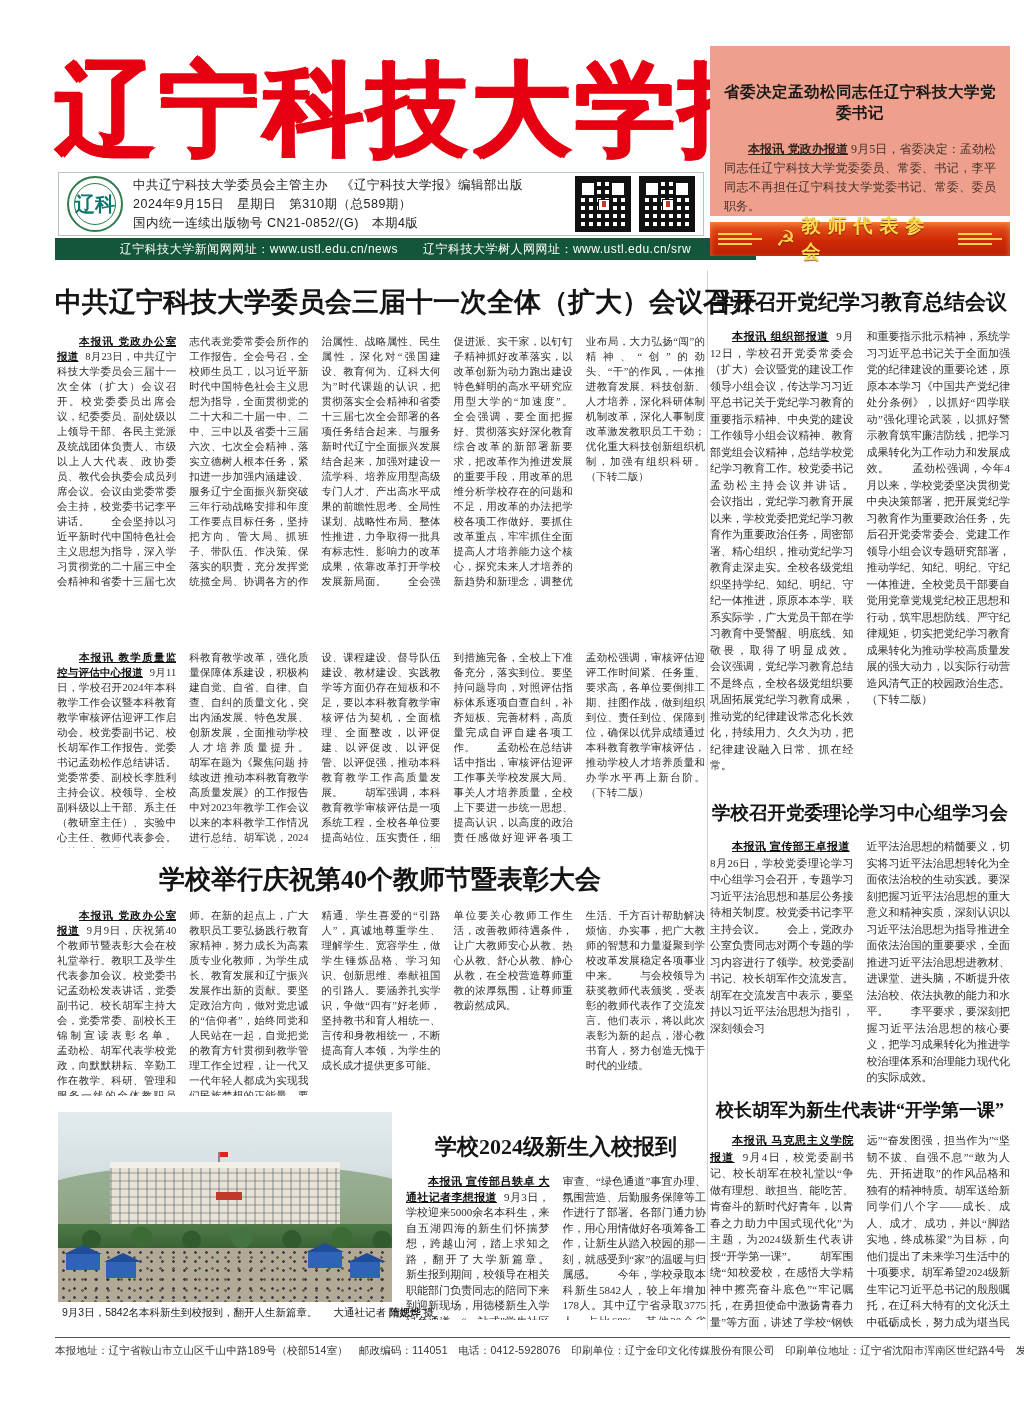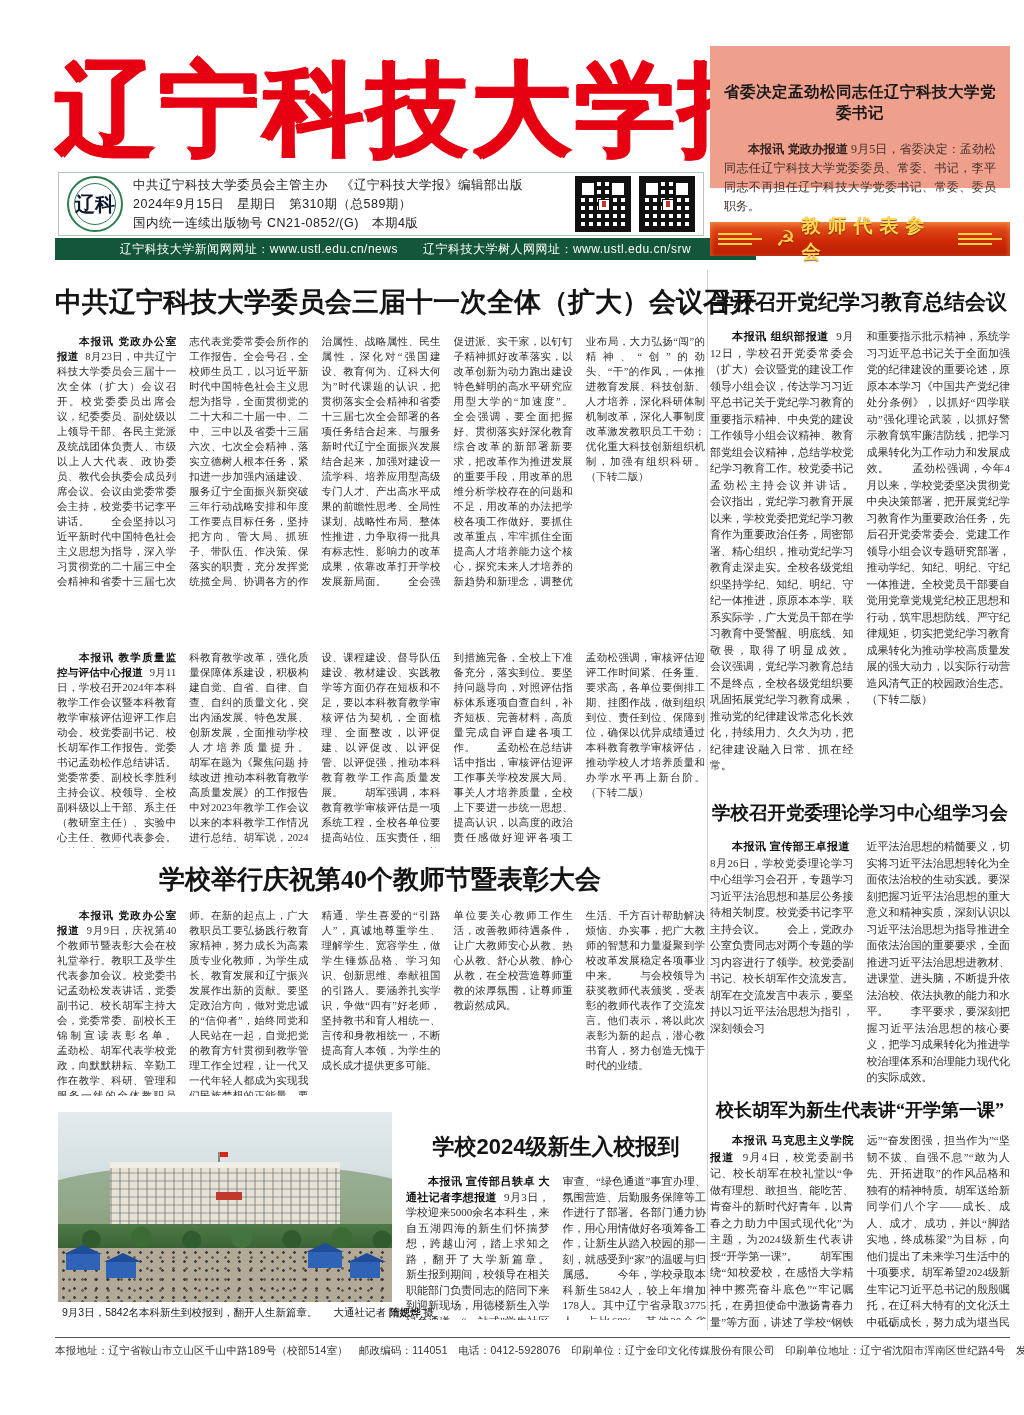--- a/index.html
+++ b/index.html
@@ -32,7 +32,7 @@
     font-family:"Liberation Sans",sans-serif;font-size:12px;line-height:22px;text-align:center;letter-spacing:0.5px;}
 
   
-  .annc{left:710px;top:46px;width:300px;height:142px;background:#efa08c;}
+  .annc{left:710px;top:46px;width:300px;height:170px;background:#efa08c;}
   .annc h2{margin:36px 10px 0 10px;text-align:center;font-size:15.5px;font-weight:900;color:#1a1a1a;
     font-family:"Liberation Sans",sans-serif;letter-spacing:0.5px;}
   .annc .annc-body{margin:16px 14px 0 14px;font-size:12px;line-height:19px;text-align:justify;color:#43302b;}

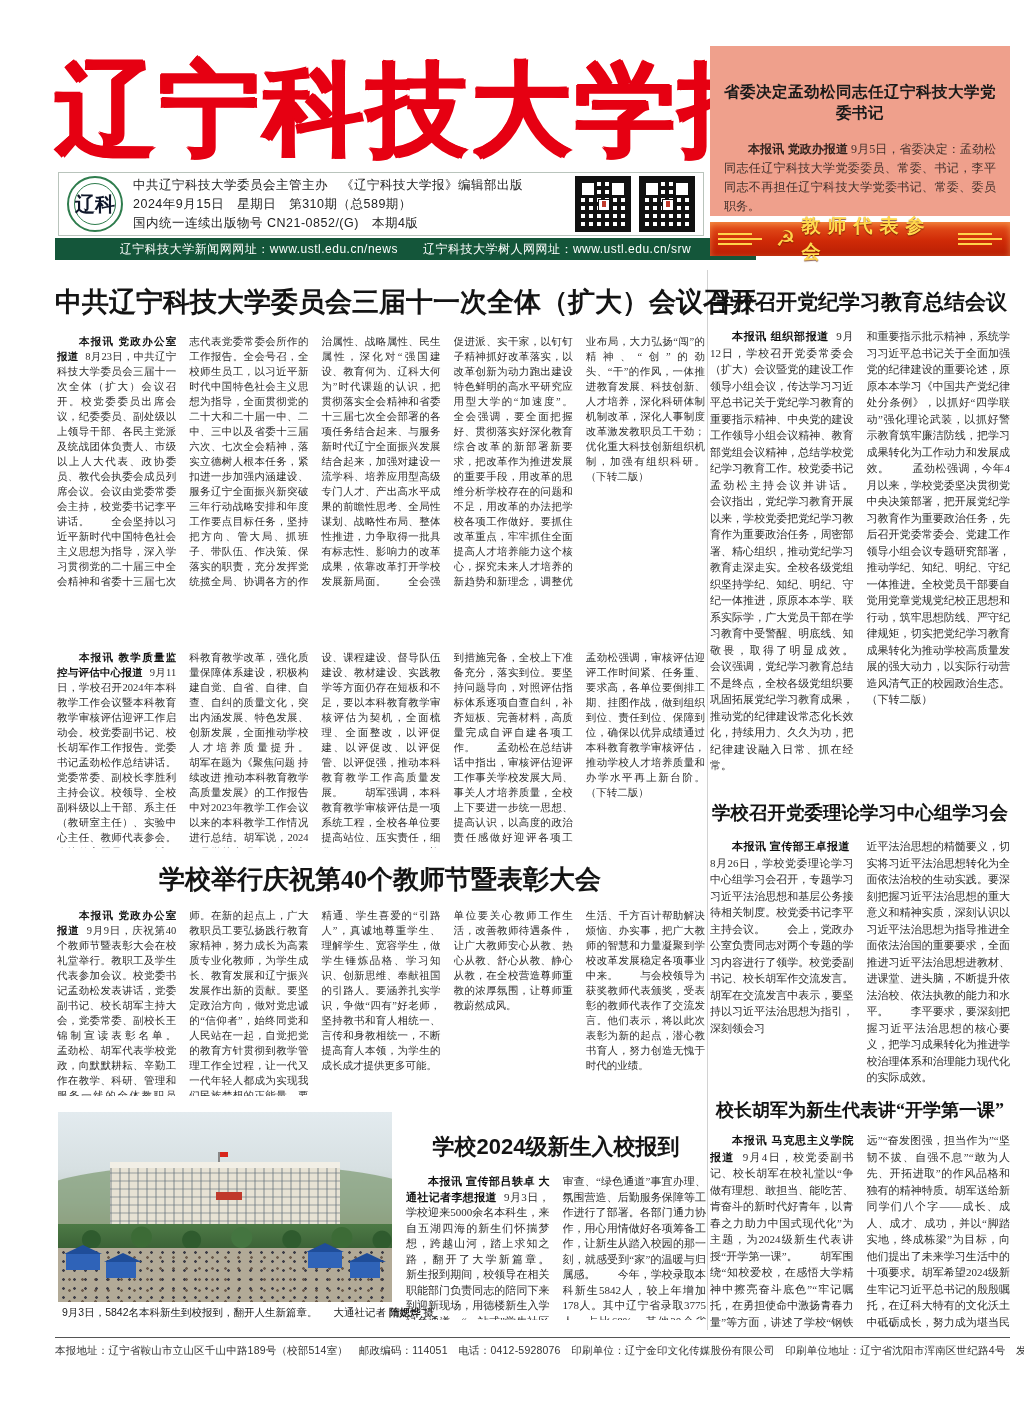--- a/index.html
+++ b/index.html
@@ -56,7 +56,7 @@
   .left-art .col{font-size:10.5px;line-height:15px;color:#2d2d2d;}
   .right-art .col{font-size:11px;line-height:16.5px;color:#2d2d2d;}
   .bottom-art .col{font-size:11px;line-height:15.5px;color:#2d2d2d;}
-  .lead{font-weight:bold;color:#111;font-family:"Liberation Sans",sans-serif;}
+  .lead{font-weight:bold;color:#111;font-family:"Liberation Sans",sans-serif;text-decoration:underline;}
   .col .lead{margin-left:22px;margin-right:4px;}
 
   .vdivider{left:707px;top:270px;width:1px;height:1060px;background:#d2d2d2;}

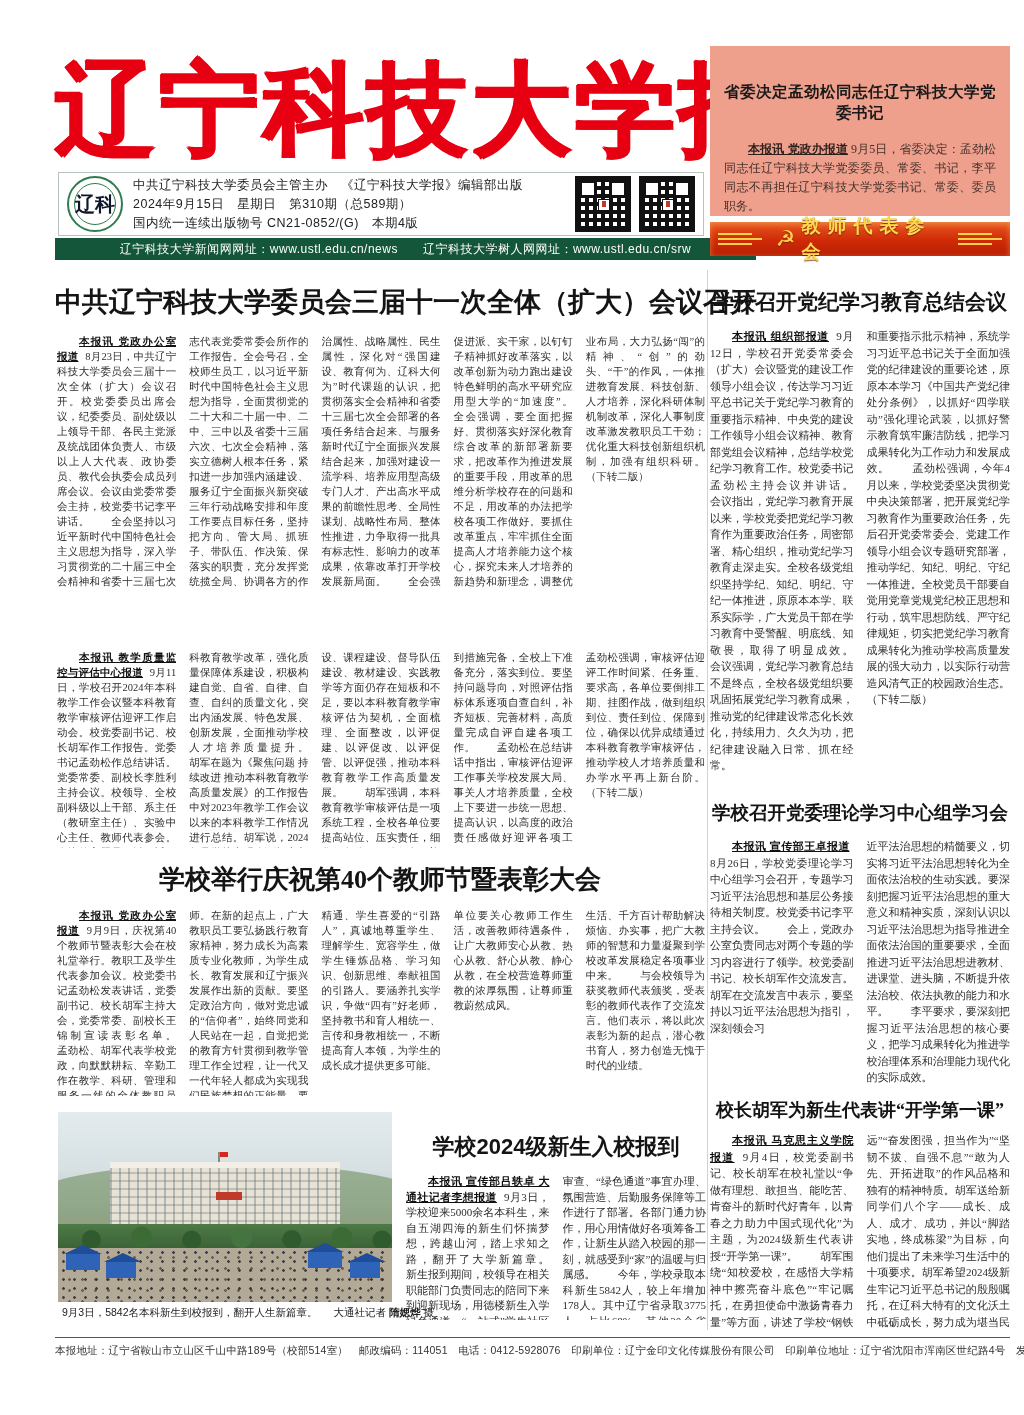--- a/index.html
+++ b/index.html
@@ -17,7 +17,7 @@
   .seal{width:52px;height:52px;border:2px solid #2f7d4e;border-radius:50%;margin:0 10px 0 8px;position:relative;background:#fff;flex:0 0 auto;}
   .seal::before{content:"";position:absolute;inset:5px;border:1px solid #2f7d4e;border-radius:50%;}
   .seal-glyph{position:absolute;inset:0;display:flex;align-items:center;justify-content:center;
-    color:#0f172a;font-weight:bold;font-size:20px;font-family:"Liberation Serif",serif;}
+    color:#0f766e;font-weight:bold;font-size:20px;font-family:"Liberation Serif",serif;}
   .info-lines{flex:1;font-size:12.5px;line-height:19px;color:#222;letter-spacing:0.5px;}
   .qr{width:52px;height:52px;margin-right:8px;flex:0 0 auto;border:2px solid #111;position:relative;
     background:

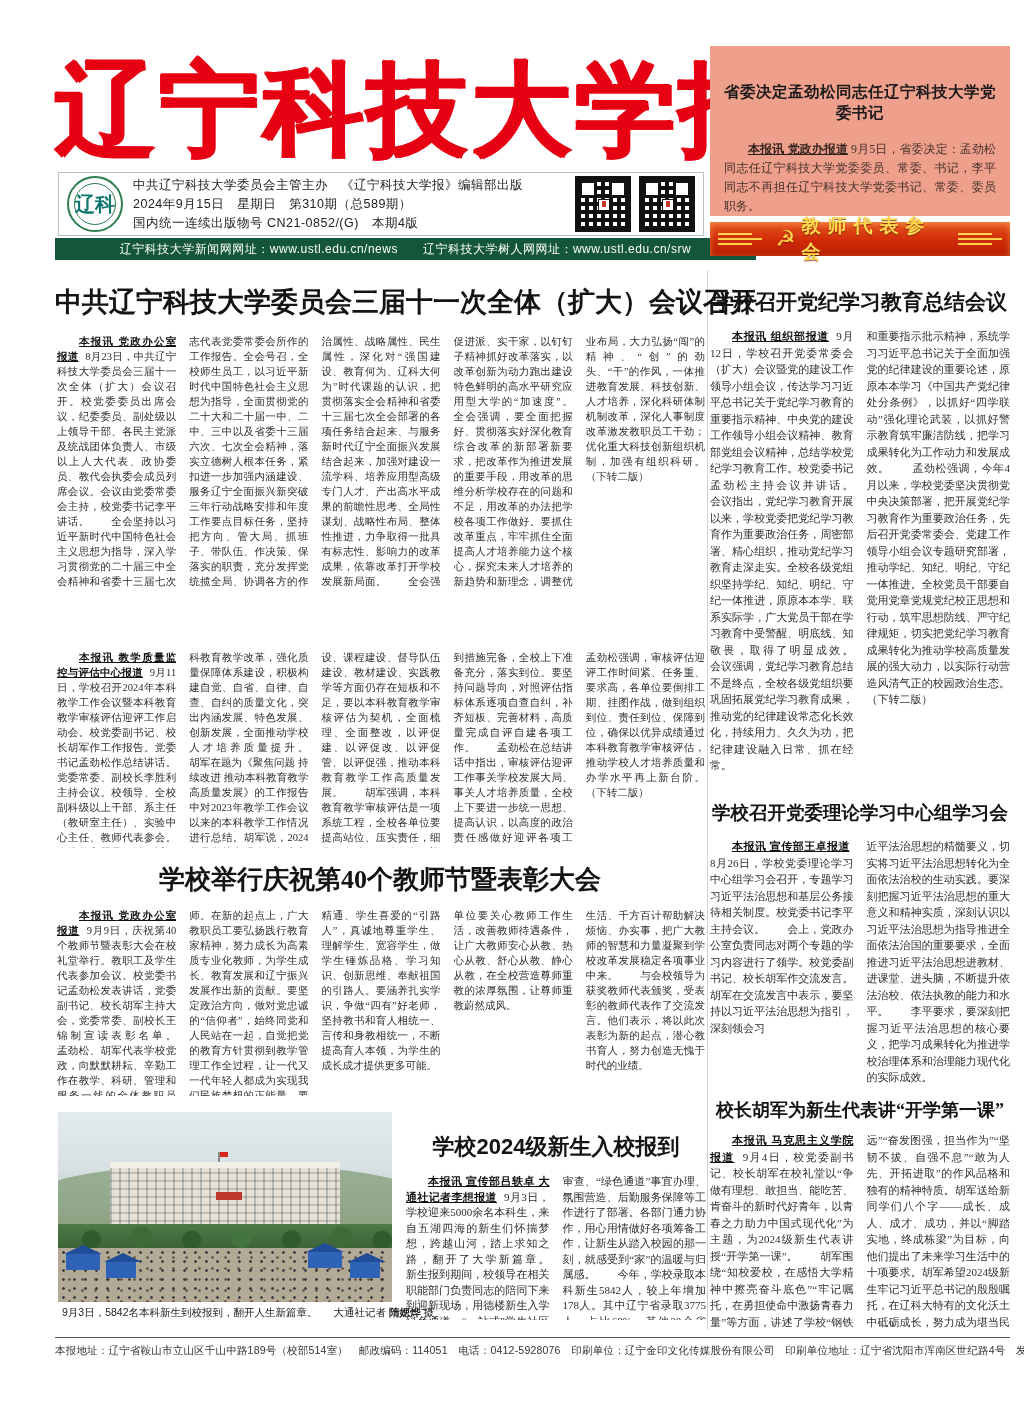--- a/index.html
+++ b/index.html
@@ -237,7 +237,7 @@
     </span>
   </div>
 
-  <div class="abs headline" style="left:406px;top:1132px;width:300px;font-size:22px;">学校2024级新生入校报到</div>
+  <div class="abs headline" style="left:406px;top:1132px;width:300px;font-size:22px;font-family:Liberation Serif, serif;">学校2024级新生入校报到</div>
   <div class="abs cols bottom-art" style="left:406px;top:1174px;width:300px;height:146px;">
     <div class="col">
       <span class="lead">本报讯 宣传部吕轶卓 大通社记者李想报道</span>

